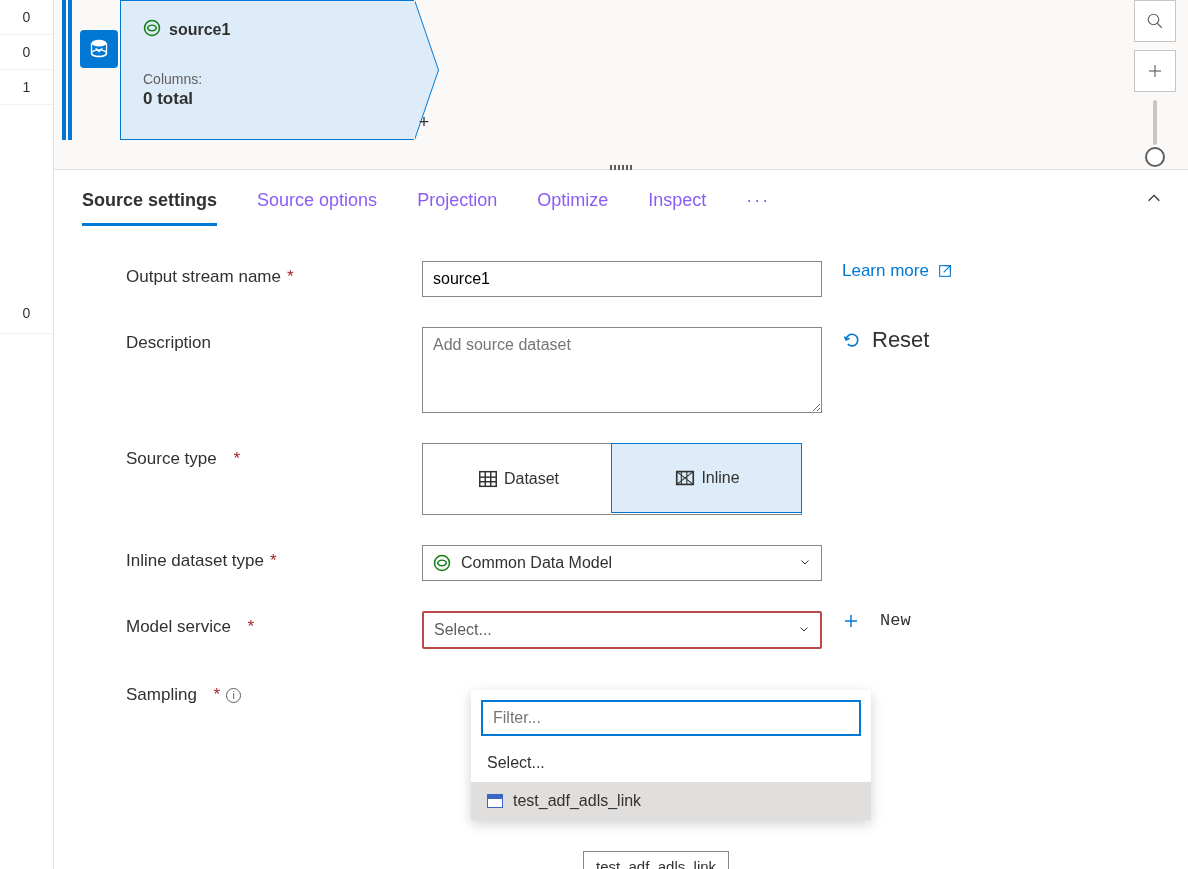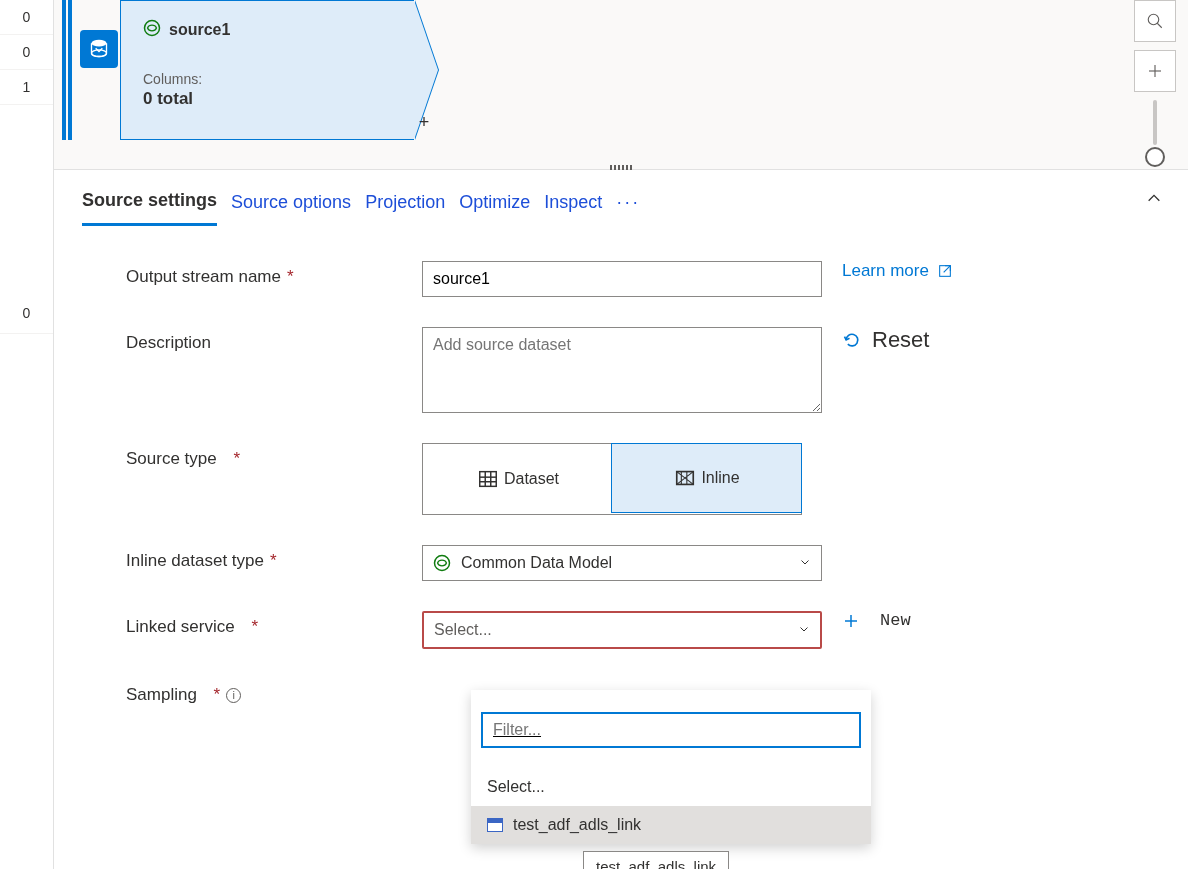--- a/index.html
+++ b/index.html
@@ -111,7 +111,7 @@
   }
   .collapse svg { width: 16px; height: 16px; stroke: #323130; stroke-width: 2; fill: none; }
 
-  .tabs { display: flex; gap: 14px; align-items: center; border-bottom: 1px solid transparent; }
+  .tabs { display: flex; gap: 40px; border-bottom: 1px solid transparent; }
   .tab {
     padding: 6px 0 12px 0;
     font-size: 18px; color: #1d4ed8;

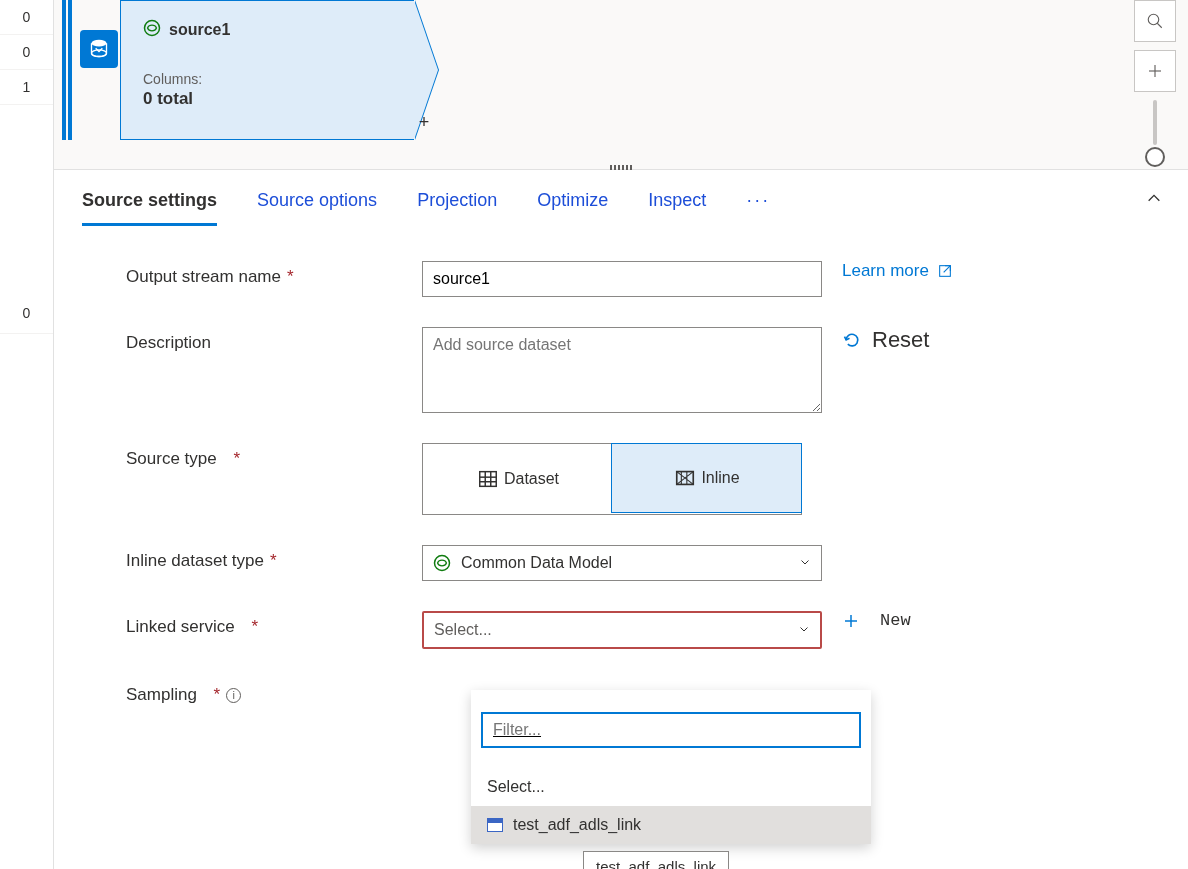--- a/index.html
+++ b/index.html
@@ -114,7 +114,7 @@
   .tabs { display: flex; gap: 40px; border-bottom: 1px solid transparent; }
   .tab {
     padding: 6px 0 12px 0;
-    font-size: 18px; color: #1d4ed8;
+    font-size: 18px; color: #8b5cf6;
     cursor: pointer;
   }
   .tab.active { color: #323130; border-bottom: 3px solid #0078d4; font-weight: 600; }

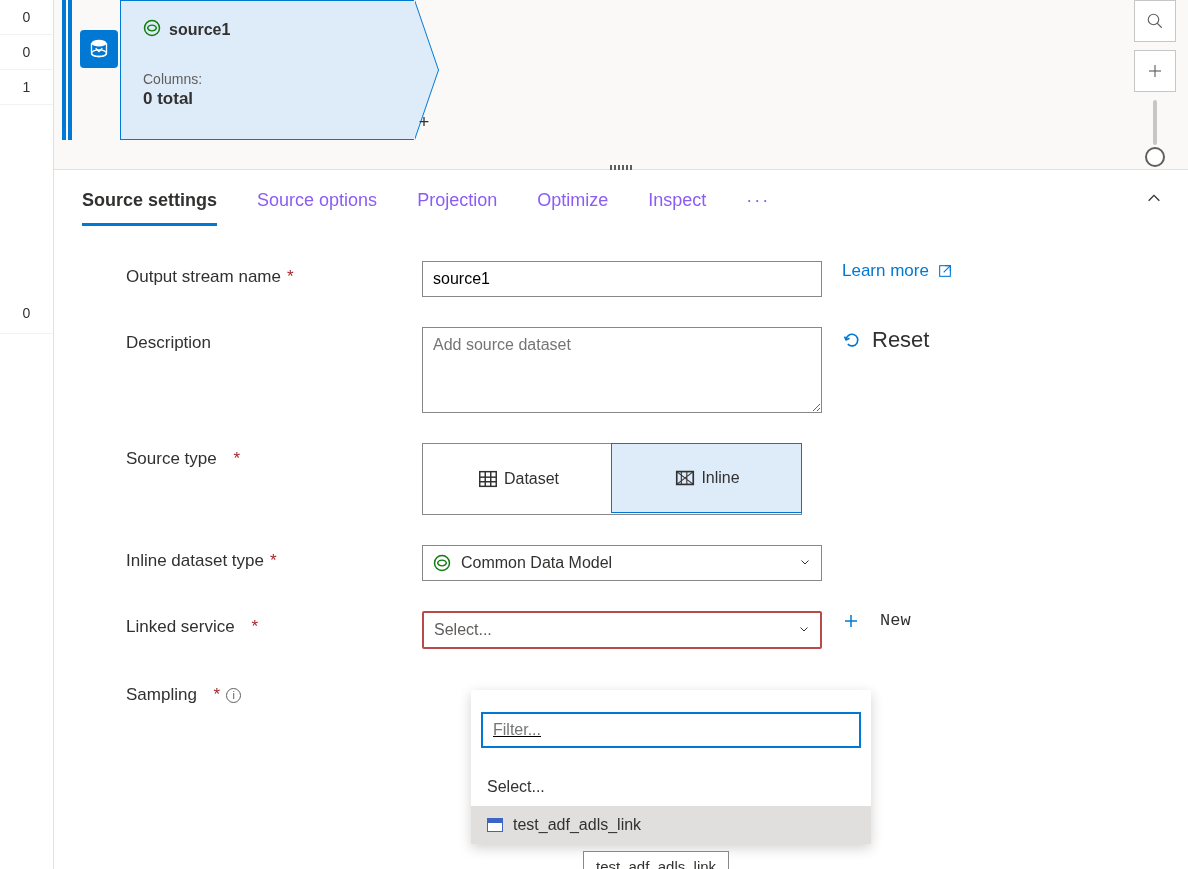--- a/index.html
+++ b/index.html
@@ -331,7 +331,7 @@
         <div></div>
 
         <div class="lbl">
-          <span>Linked service</span>&nbsp;<span class="req">*</span>
+          <span>Model service</span>&nbsp;<span class="req">*</span>
         </div>
         <div class="select highlight">
           <span style="color:#605e5c">Select...</span>

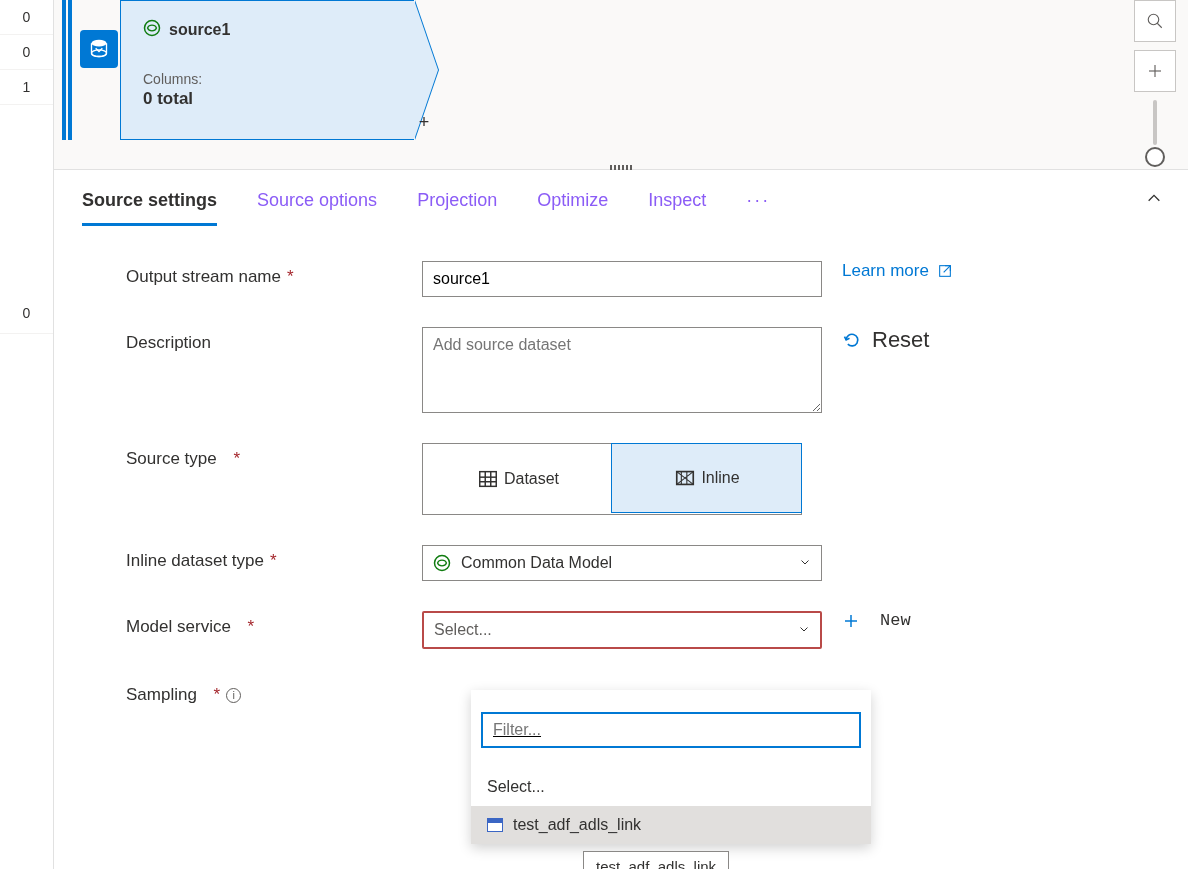--- a/index.html
+++ b/index.html
@@ -159,10 +159,9 @@
     padding: 10px 0 0 0;
   }
   .dropdown input.filter {
-    margin: 12px 10px; width: calc(100% - 20px);
+    margin: 0 10px; width: calc(100% - 20px);
     border: 2px solid #0078d4; padding: 7px 10px; font-size: 16px;
     font-family: inherit;
-    text-decoration: underline;
   }
   .dd-item {
     padding: 10px 16px; font-size: 16px; cursor: pointer;

